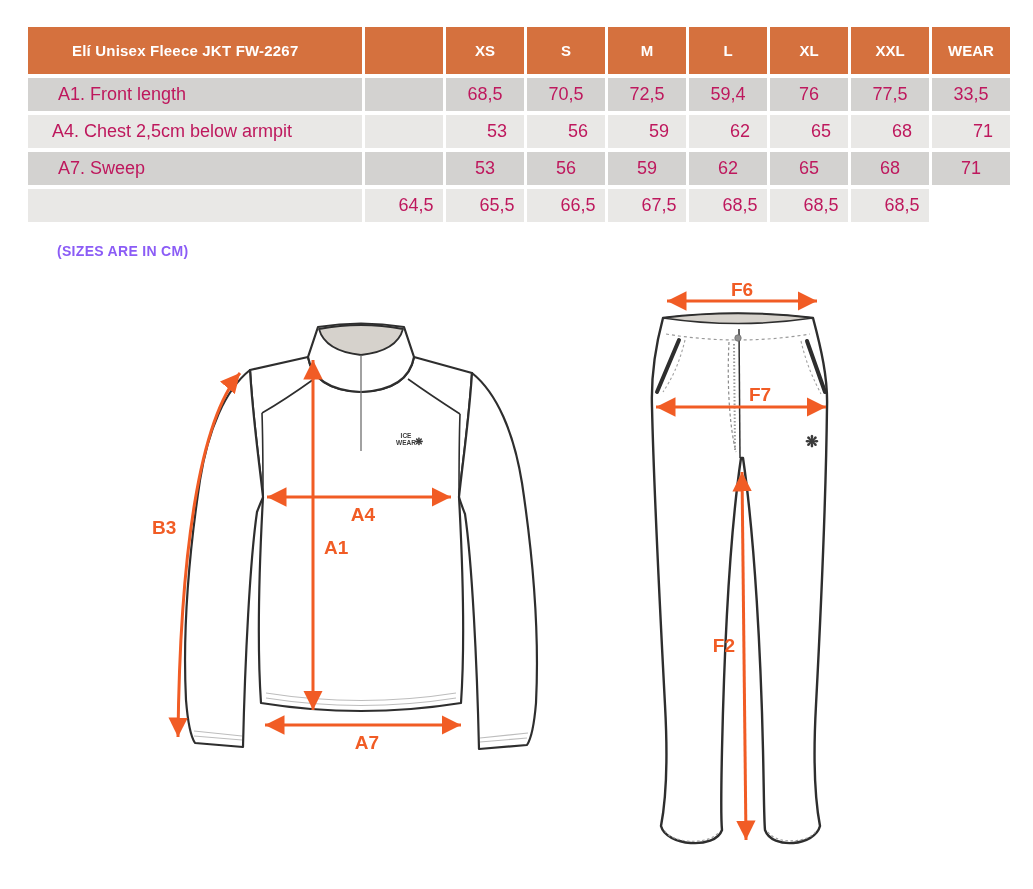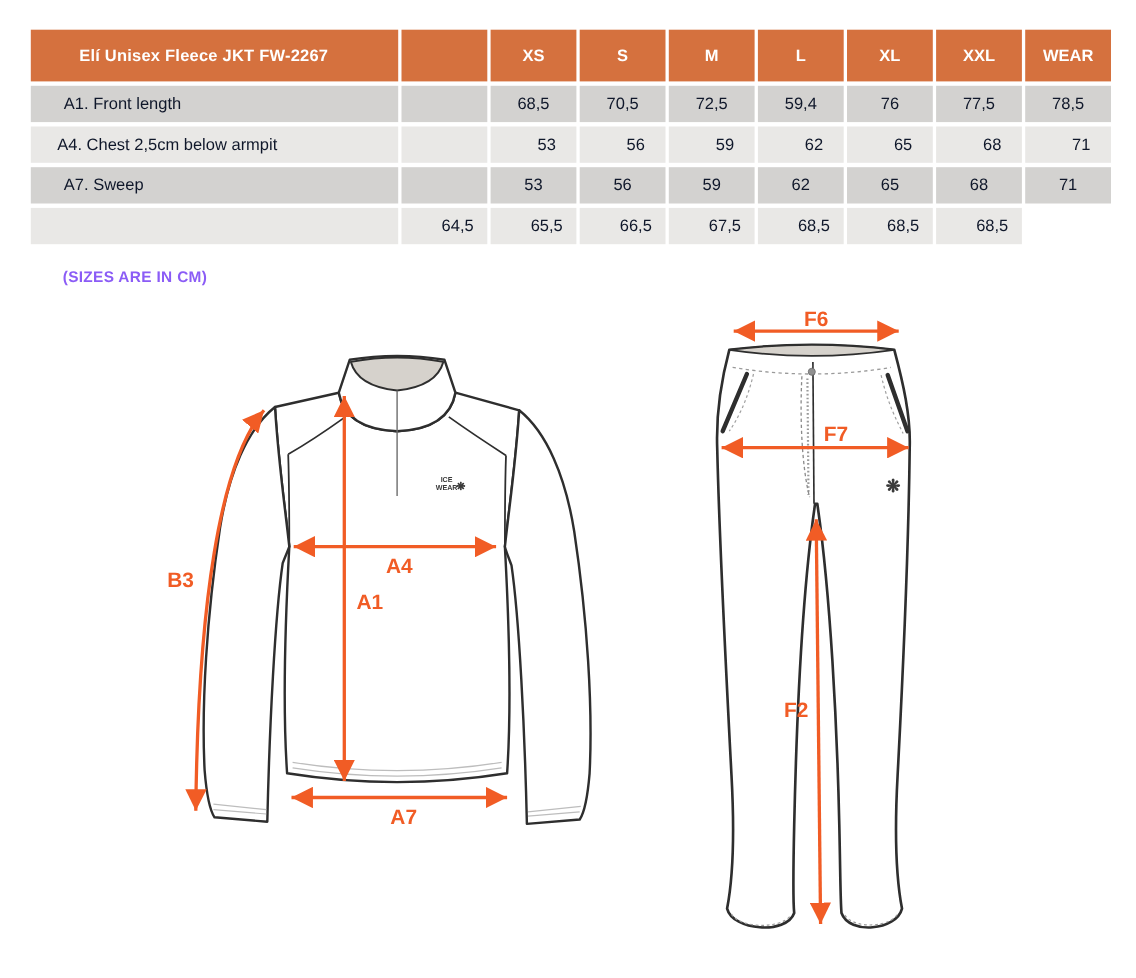--- a/index.html
+++ b/index.html
@@ -20,7 +20,7 @@
   }
   .cell {
     display:flex; align-items:center; justify-content:center;
-    font-size:15px; color:#0f172a; white-space:nowrap;
+    font-size:18px; color:#be185d; white-space:nowrap;
   }
   .cell.head {
     background:#d5713e; color:#ffffff; font-weight:bold; font-size:15px;

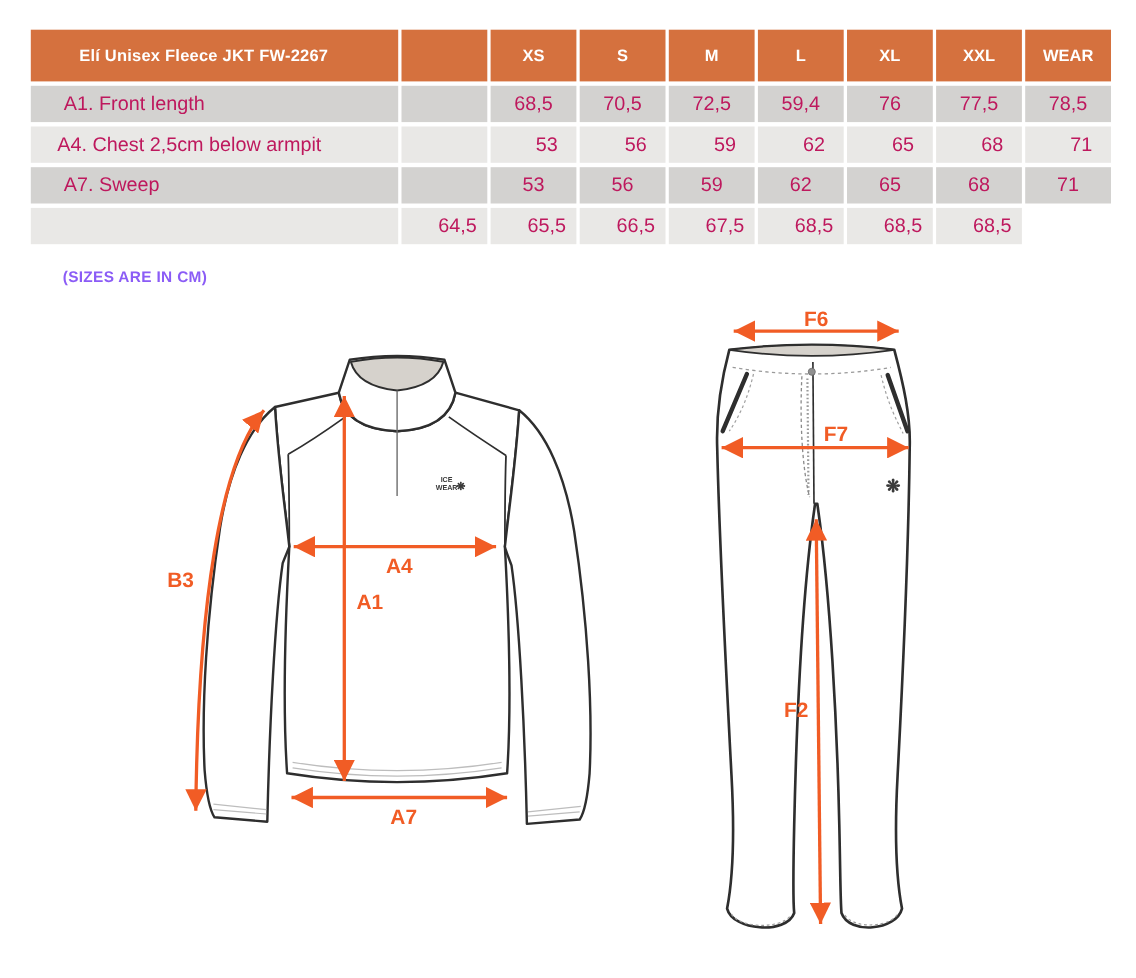--- a/index.html
+++ b/index.html
@@ -77,7 +77,7 @@
     <div class="cell shade-a">59,4</div>
     <div class="cell shade-a">76</div>
     <div class="cell shade-a">77,5</div>
-    <div class="cell shade-a">78,5</div>
+    <div class="cell shade-a">33,5</div>
 
     <div class="cell shade-b label">A4. Chest 2,5cm below armpit</div>
     <div class="cell shade-b"></div>

